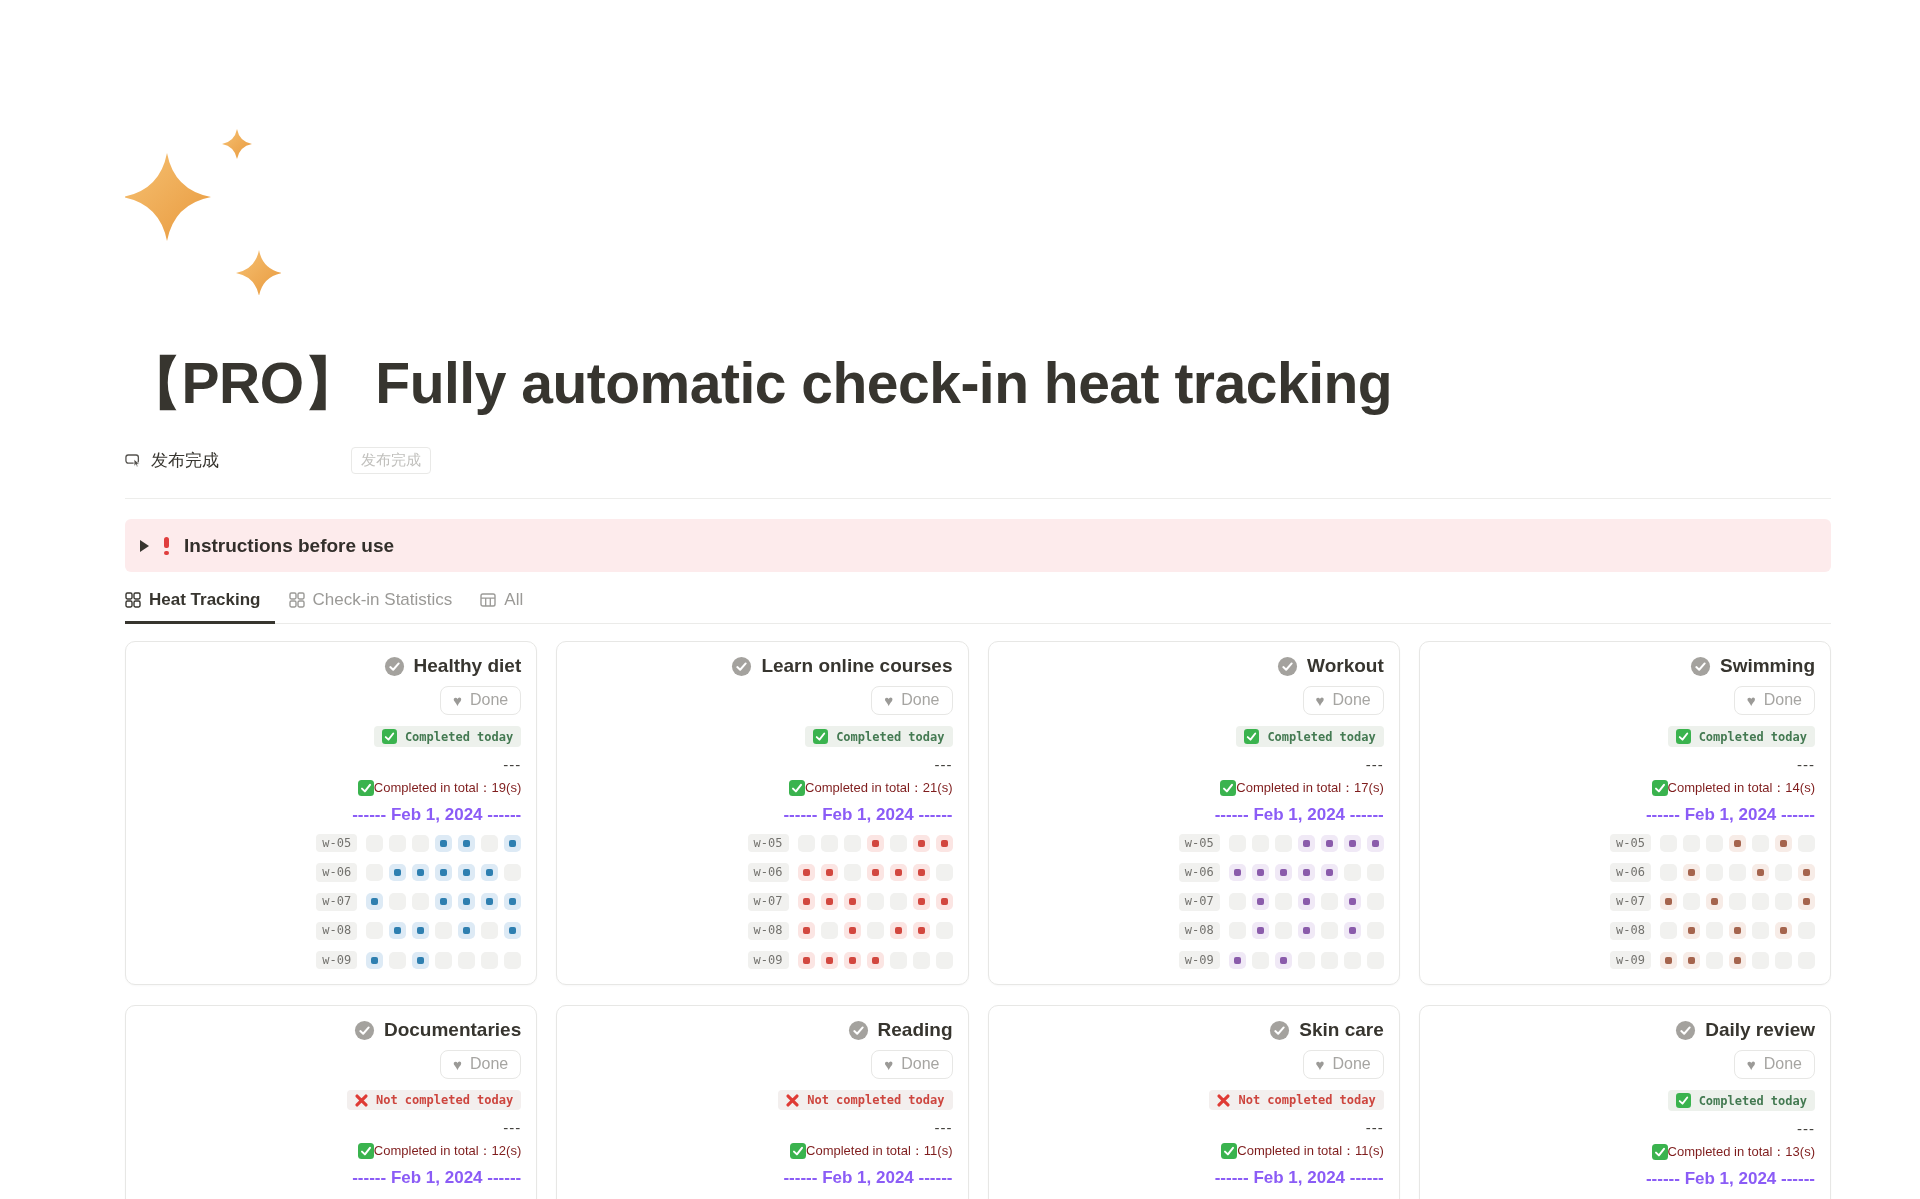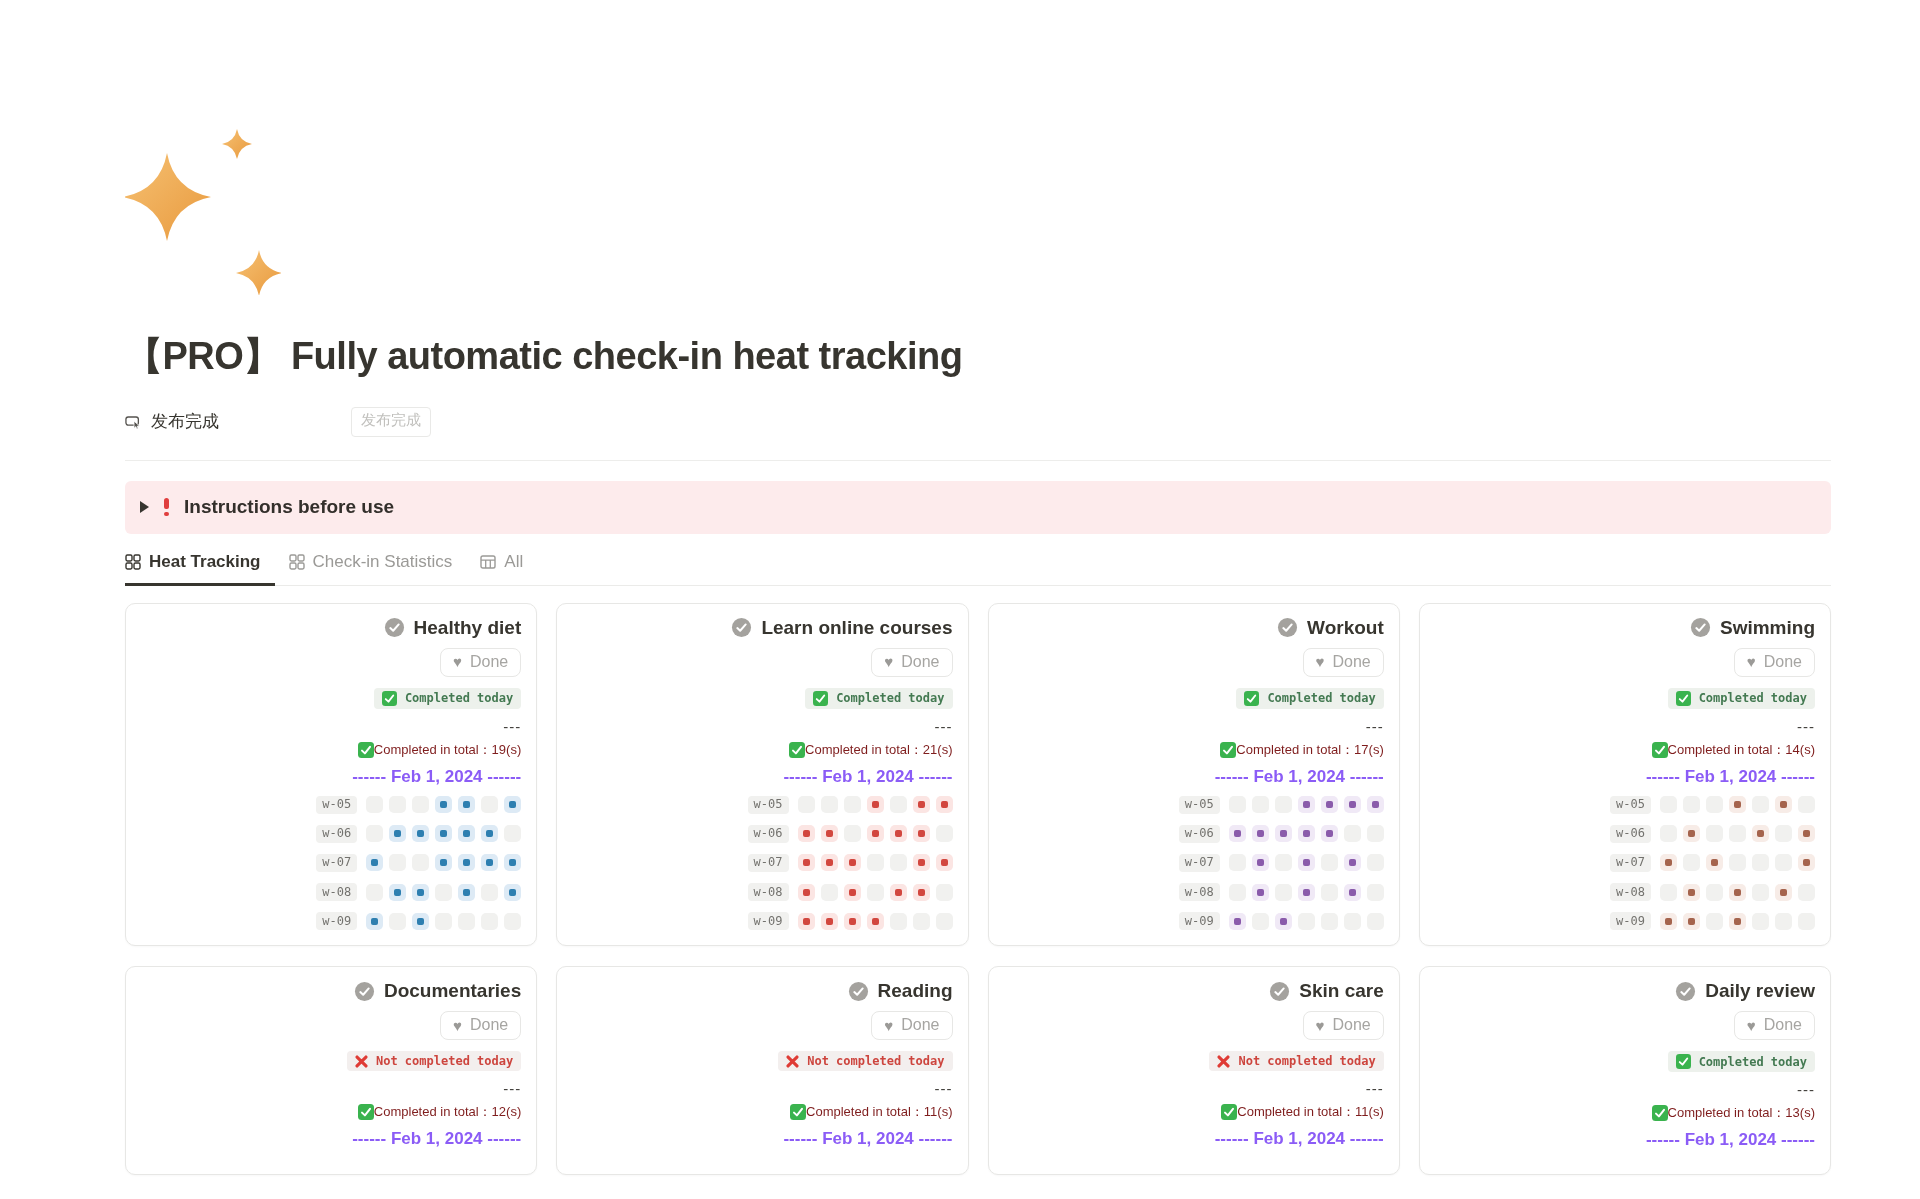--- a/index.html
+++ b/index.html
@@ -10,8 +10,8 @@
   .emoji-wrap { margin-top: 120px; width: 160px; height: 177px; }
 
   h1.page-title {
-    font-size: 38px; font-weight: 700; letter-spacing: -0.5px;
-    margin-top: 36px; line-height: 1.25; color: #37352f;
+    font-size: 57px; font-weight: 700; letter-spacing: -0.5px;
+    margin-top: 51px; line-height: 1.25; color: #37352f;
   }
 
   .prop-row { margin-top: 26px; display: flex; font-size: 17px; height: 30px; }

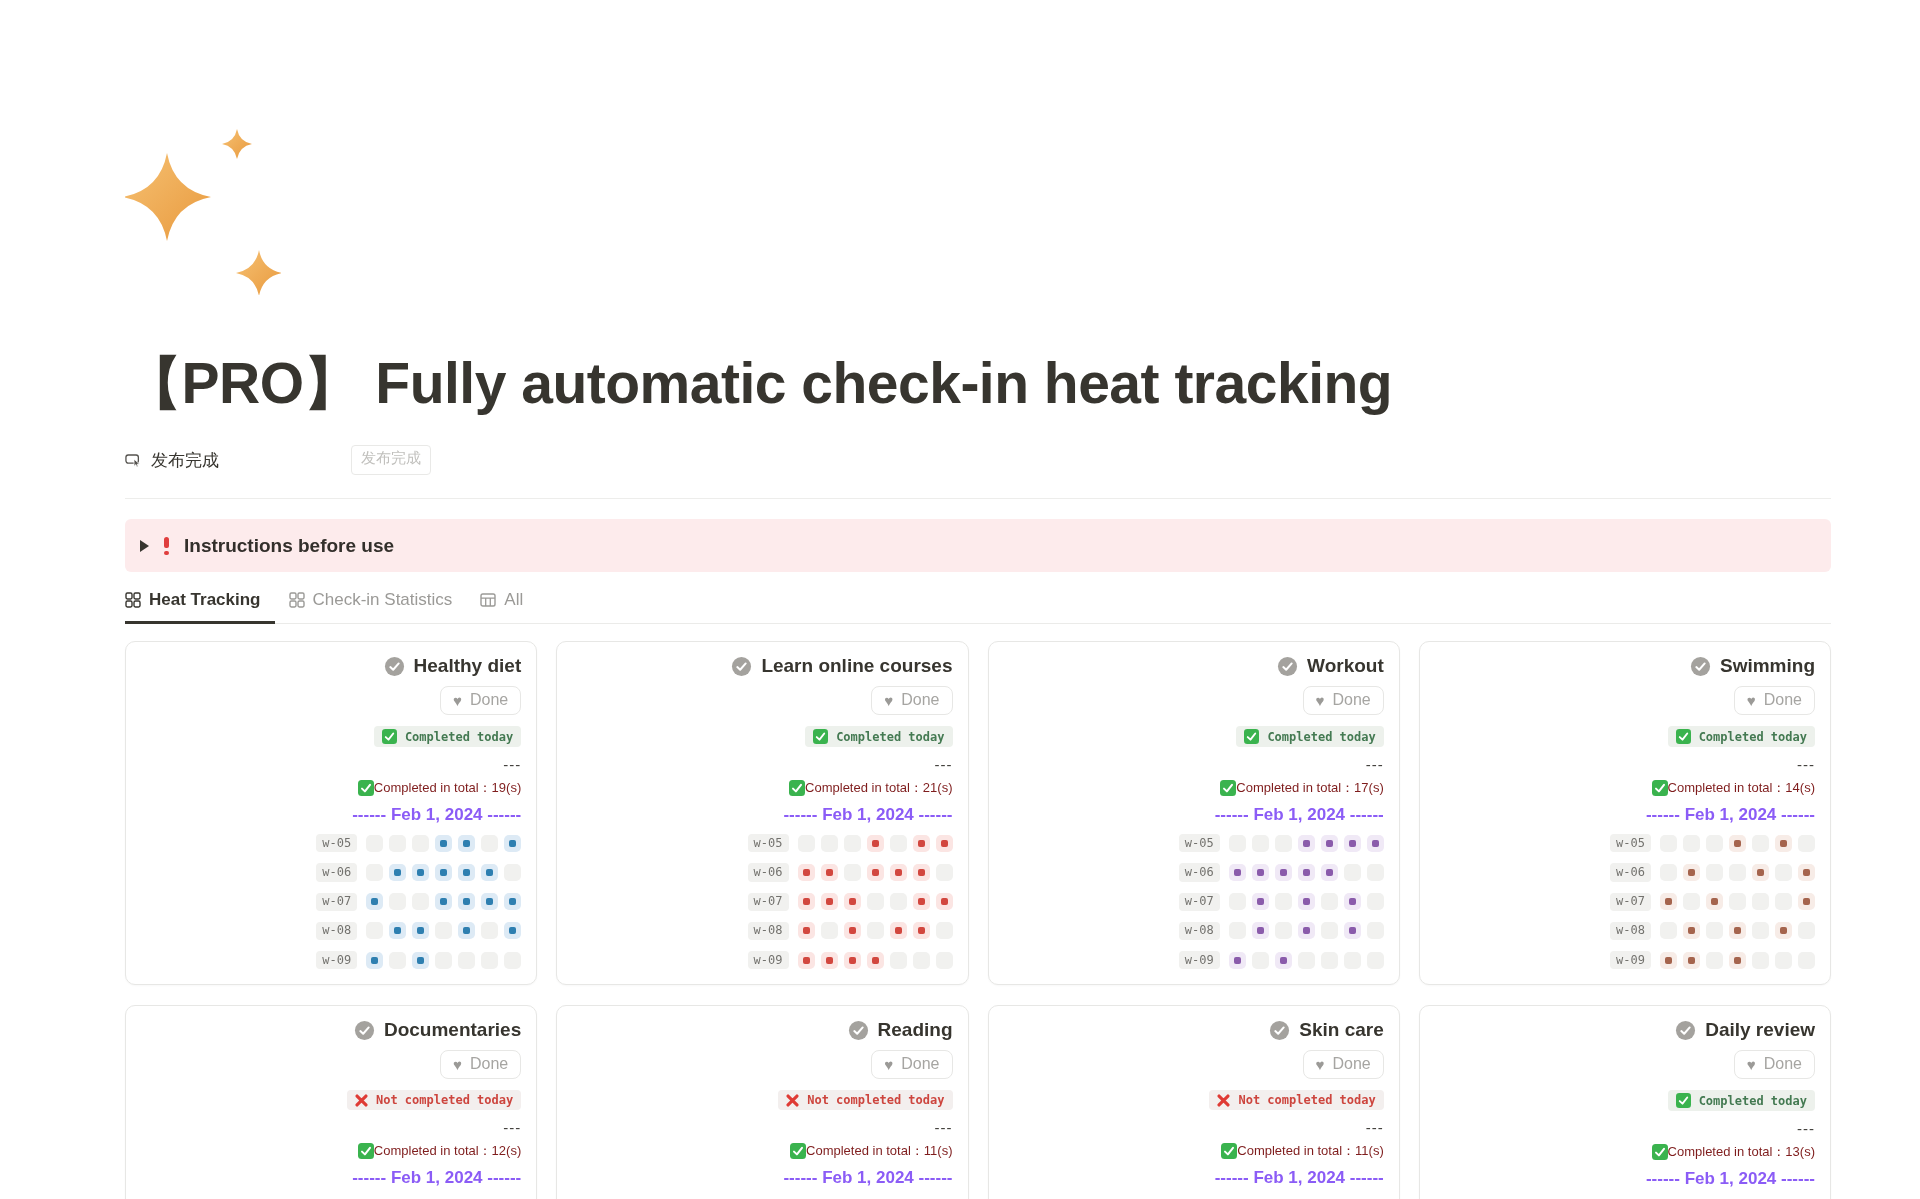--- a/index.html
+++ b/index.html
@@ -14,7 +14,7 @@
     margin-top: 51px; line-height: 1.25; color: #37352f;
   }
 
-  .prop-row { margin-top: 26px; display: flex; font-size: 17px; height: 30px; }
+  .prop-row { margin-top: 26px; display: flex; align-items: center; font-size: 17px; height: 30px; }
   .prop-left { display: flex; align-items: center; gap: 10px; color: #37352f; cursor: pointer; }
   .prop-tag {
     margin-left: 132px; color: #c1c0bd; border: 1px solid #e9e9e7;

